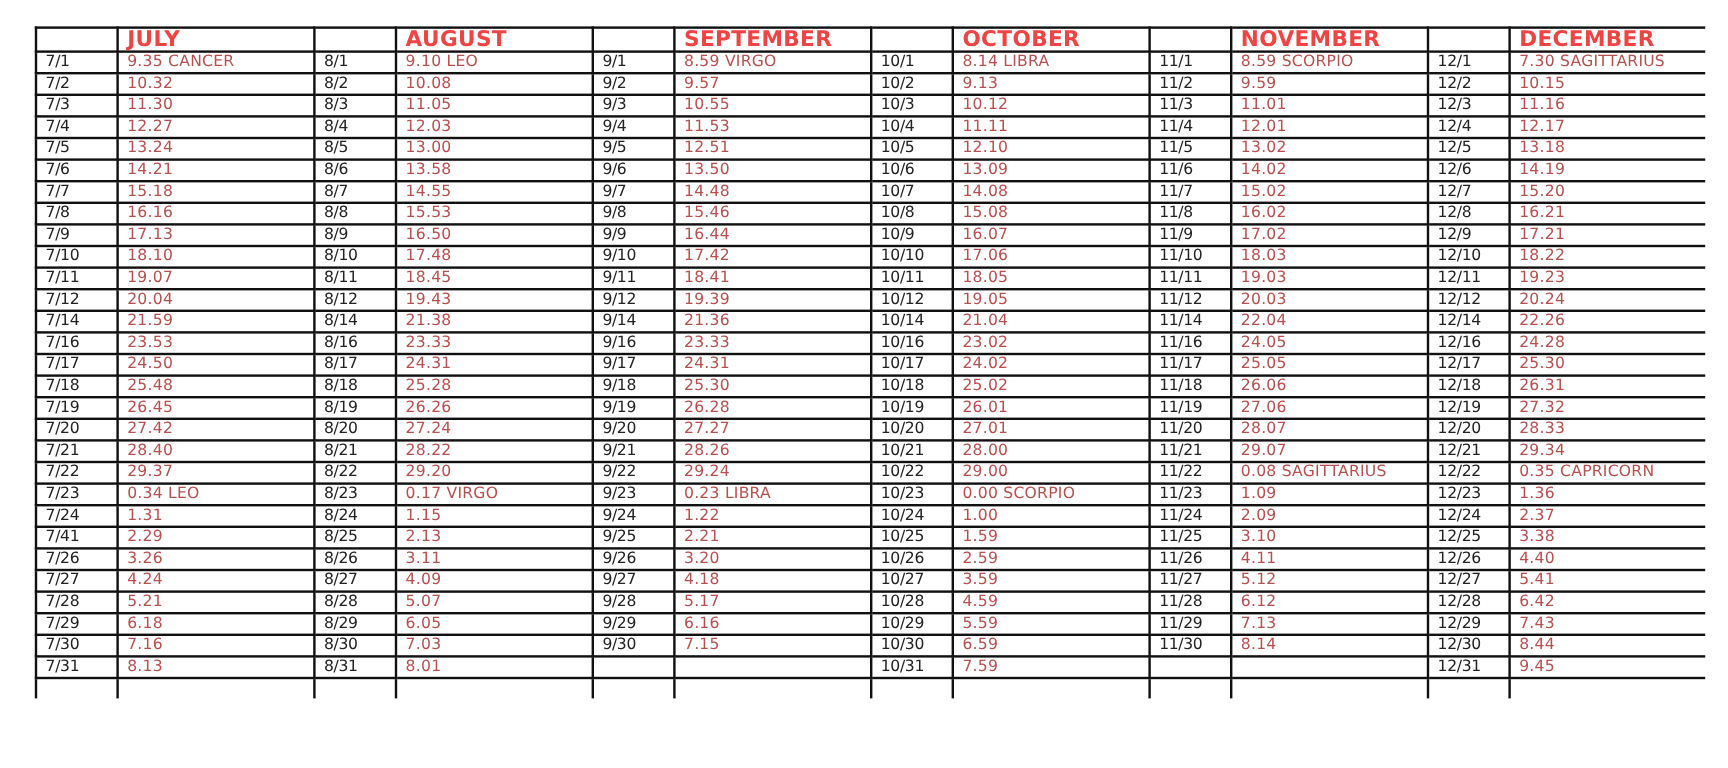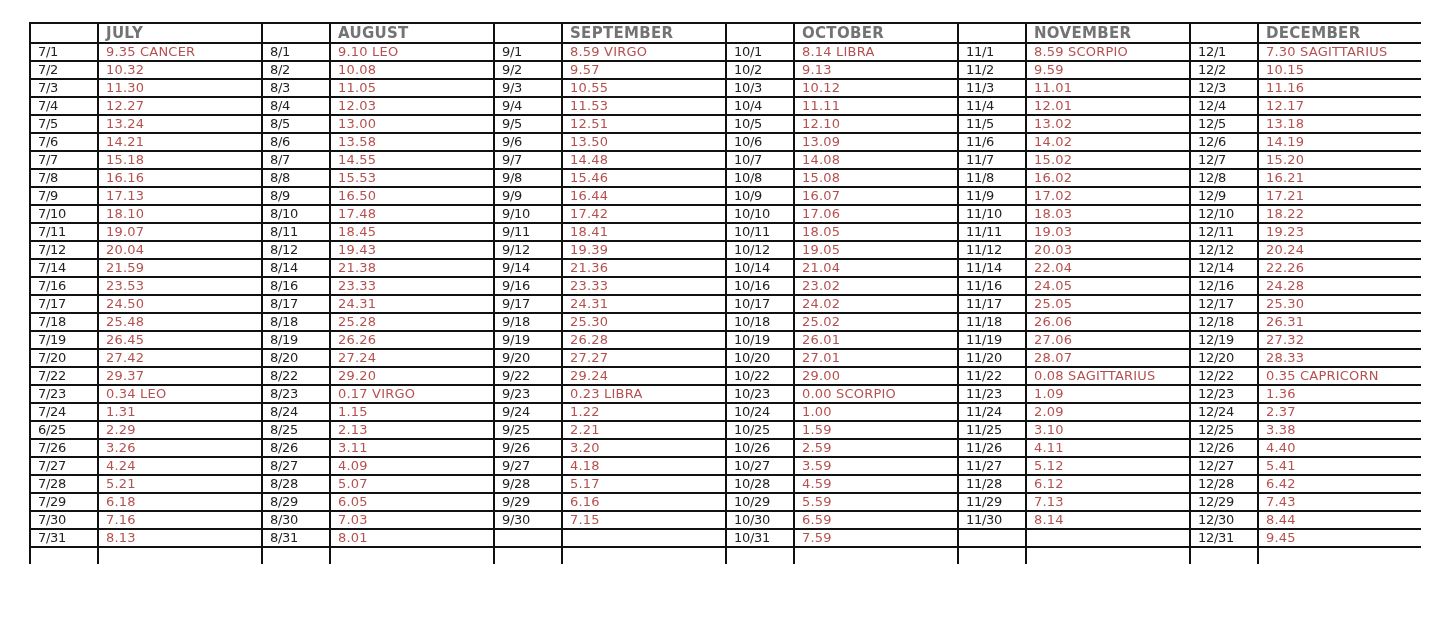--- a/index.html
+++ b/index.html
@@ -10,7 +10,7 @@
   td.date { width:59px; color:#222; letter-spacing:-0.3px; }
   td.val { width:155px; color:#b5504f; letter-spacing:0.2px; }
   td.last { border-right:none; }
-  tr.head td { height:18px; line-height:18px; font-weight:bold; font-size:15px; color:#737373; letter-spacing:0.3px; }
+  tr.head td { height:18px; line-height:18px; font-weight:bold; font-size:18px; color:#ef4444; letter-spacing:0.3px; }
   tr.tail td { border-bottom:none; height:16px; }
   tr:first-child td { border-top:2px solid #111; }
 </style>

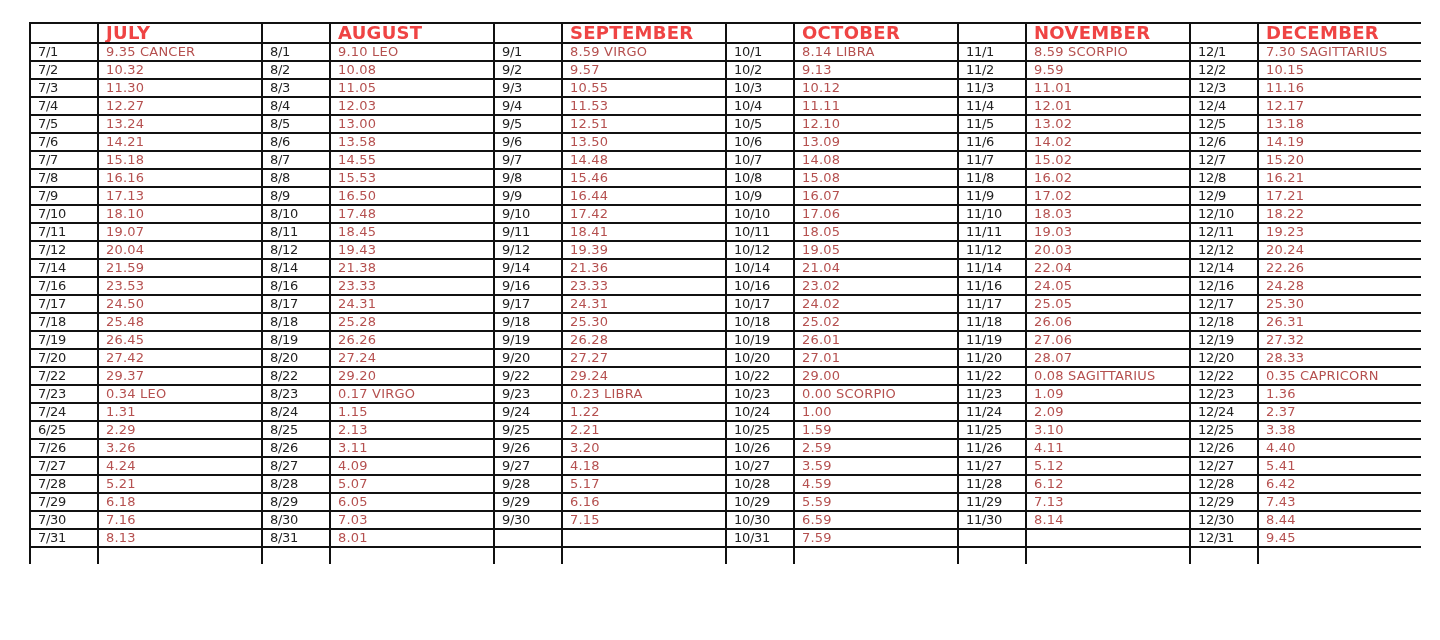--- a/index.html
+++ b/index.html
@@ -287,6 +287,20 @@
           <td class="val last">28.33</td>
         </tr>
         <tr>
+          <td class="date">7/21</td>
+          <td class="val">28.40</td>
+          <td class="date">8/21</td>
+          <td class="val">28.22</td>
+          <td class="date">9/21</td>
+          <td class="val">28.26</td>
+          <td class="date">10/21</td>
+          <td class="val">28.00</td>
+          <td class="date">11/21</td>
+          <td class="val">29.07</td>
+          <td class="date">12/21</td>
+          <td class="val last">29.34</td>
+        </tr>
+        <tr>
           <td class="date">7/22</td>
           <td class="val">29.37</td>
           <td class="date">8/22</td>

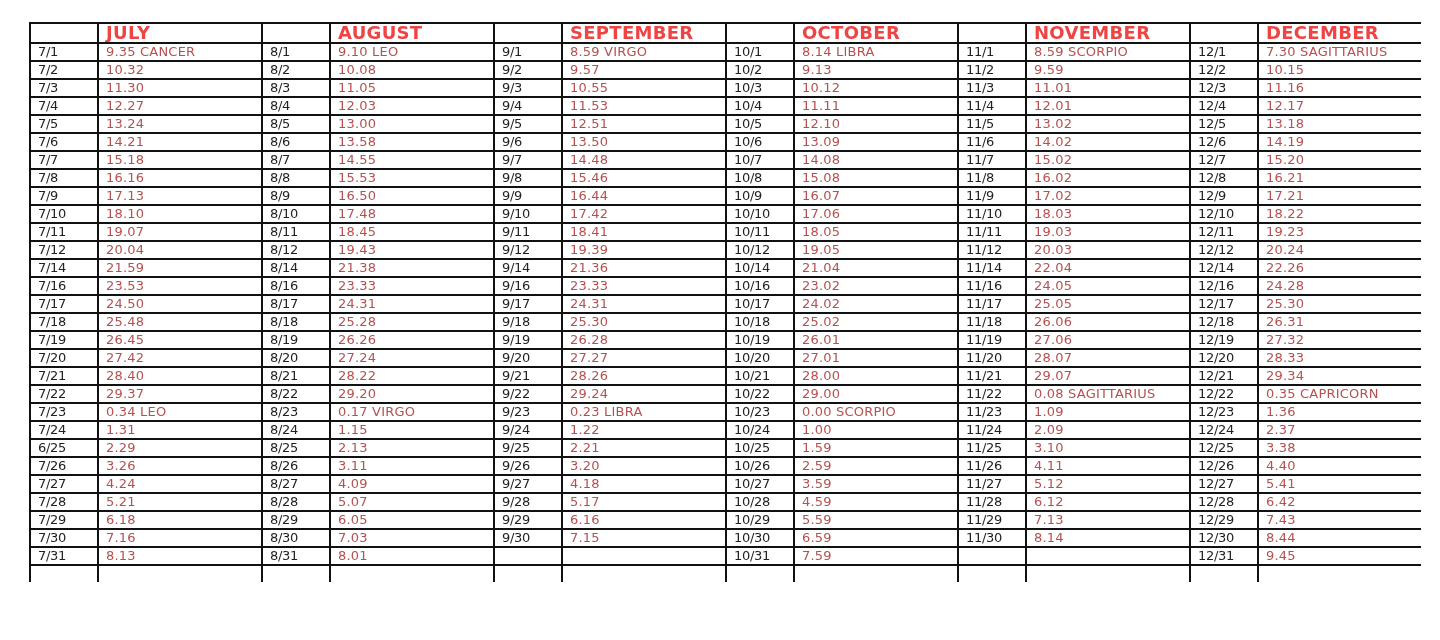--- a/index.html
+++ b/index.html
@@ -343,7 +343,7 @@
           <td class="val last">2.37</td>
         </tr>
         <tr>
-          <td class="date">6/25</td>
+          <td class="date">7/41</td>
           <td class="val">2.29</td>
           <td class="date">8/25</td>
           <td class="val">2.13</td>

